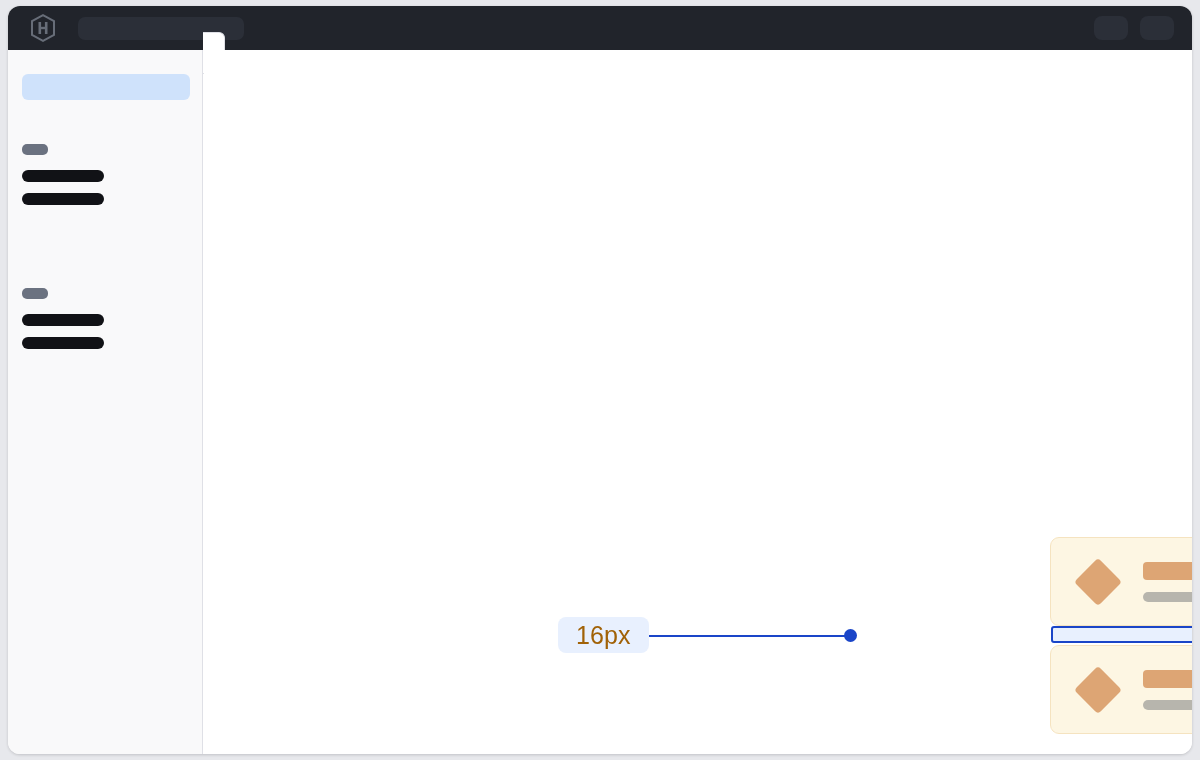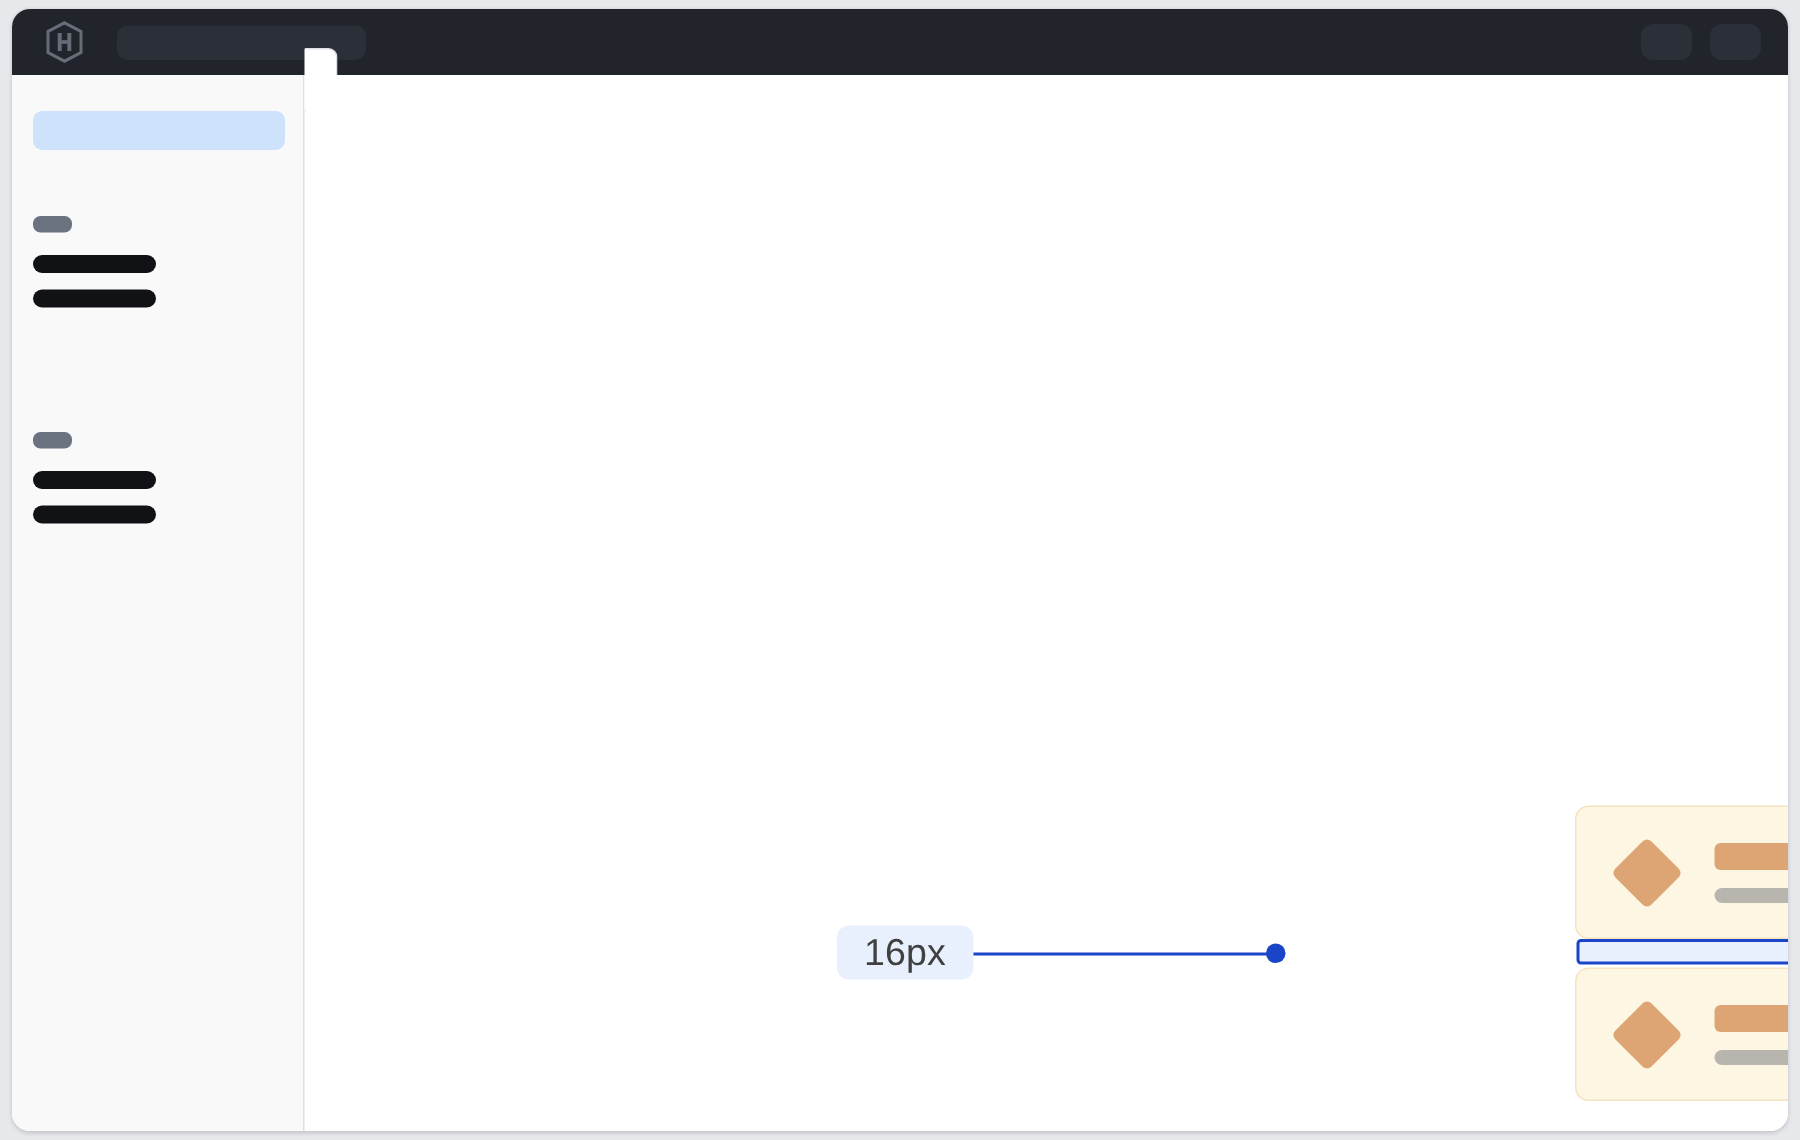--- a/index.html
+++ b/index.html
@@ -213,7 +213,7 @@
     padding: 0 18px;
     border-radius: 8px;
     background: #e8f0fe;
-    color: #404040;
+    color: #a16207;
     font-size: 25px;
     font-weight: 400;
     letter-spacing: 0.1px;

